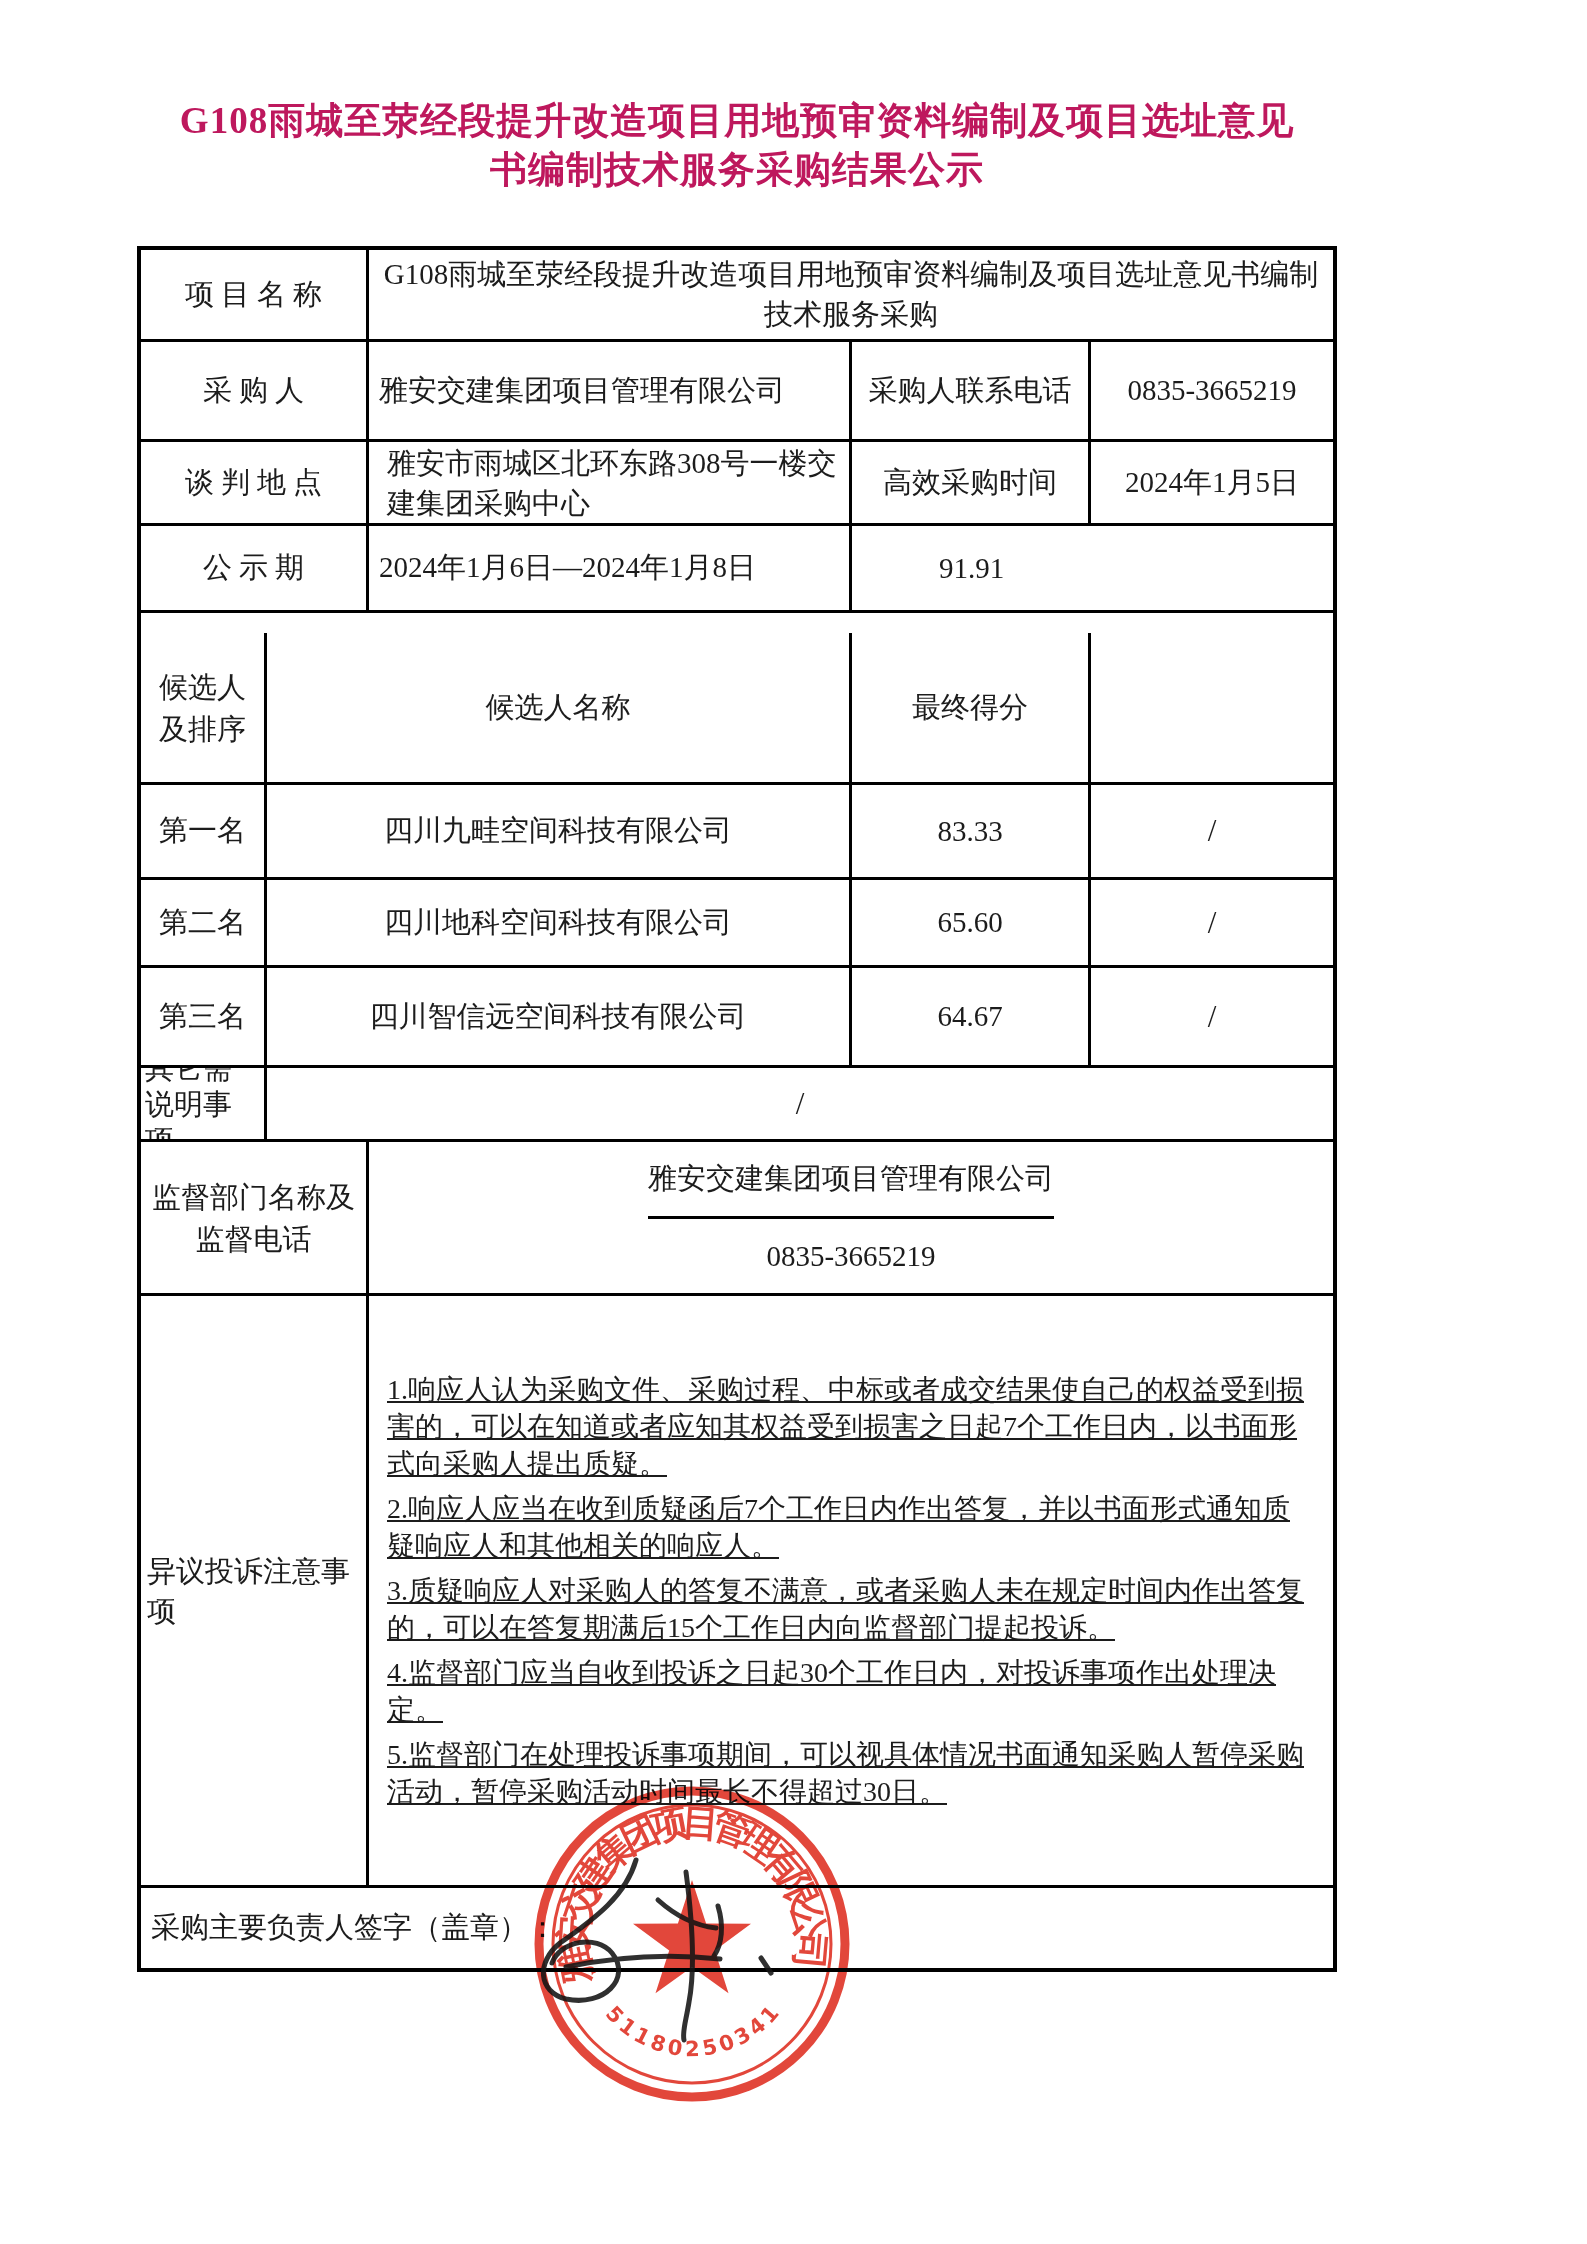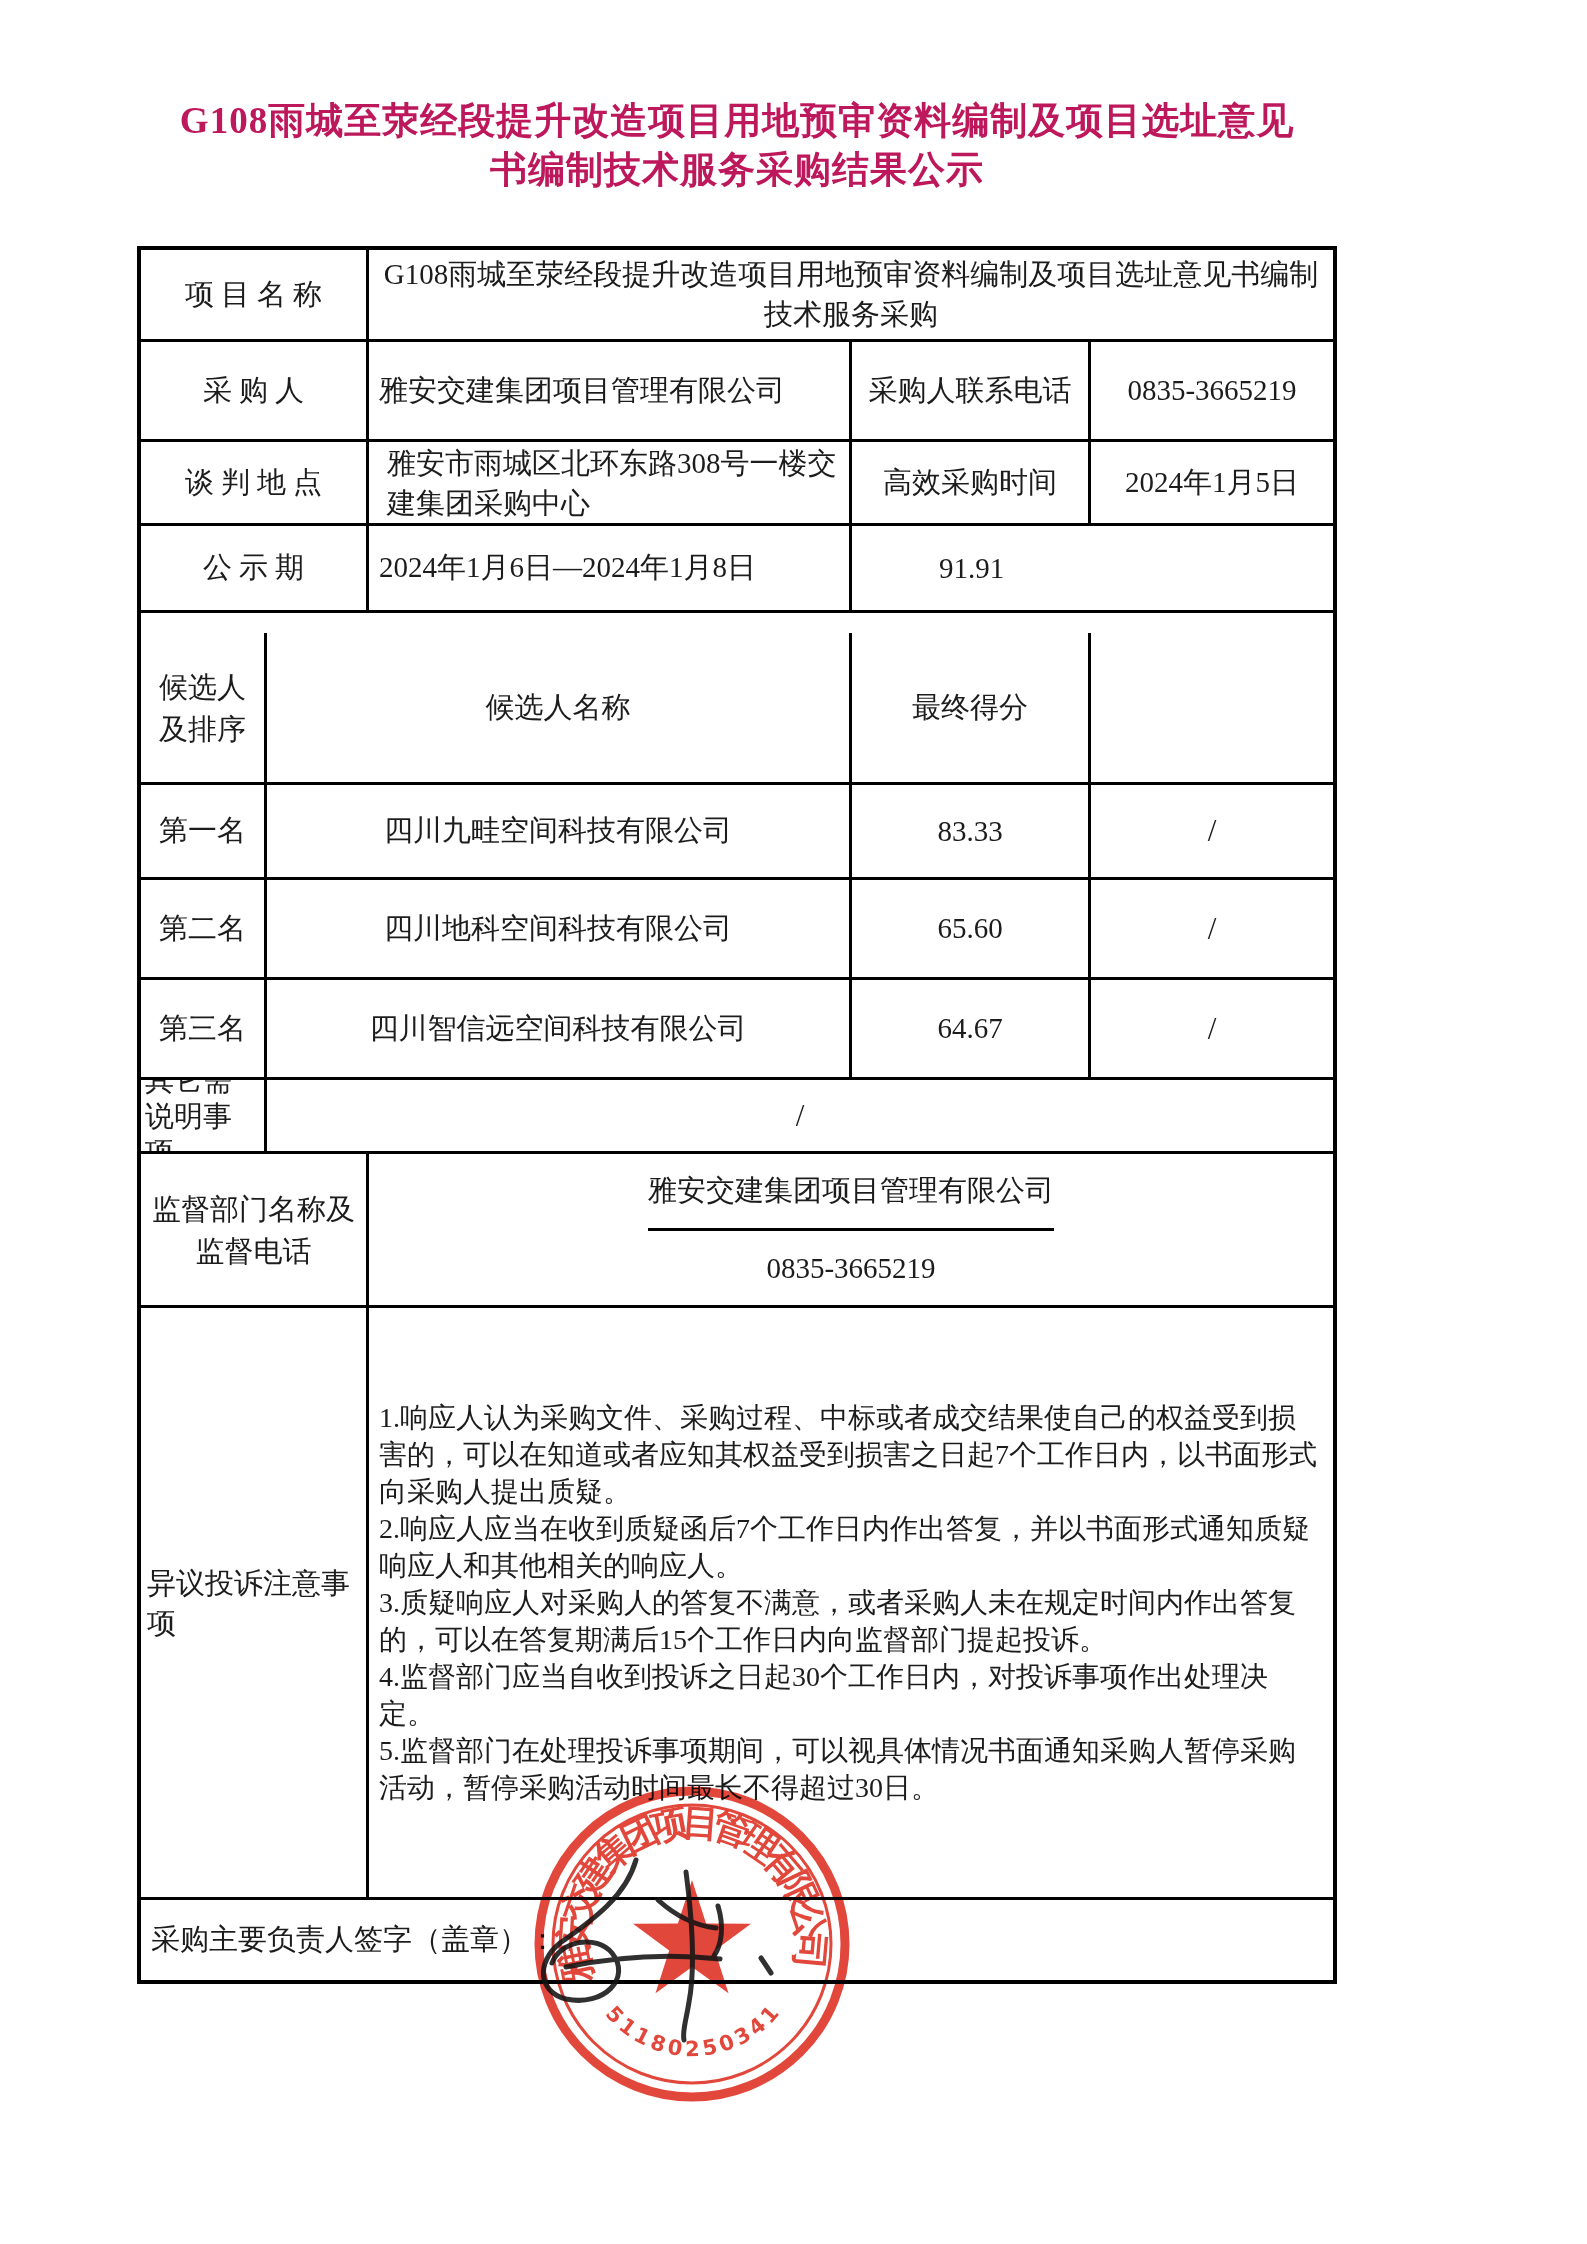--- a/index.html
+++ b/index.html
@@ -28,7 +28,7 @@
 
   .h-r1 { height:92px; }  .h-r2 { height:100px; }  .h-r3 { height:84px; }
   .h-r4 { height:87px; }  .h-r5 { height:152px;margin-top:20px; } .h-r6 { height:95px; }
-  .h-r7 { height:100px; }  .h-r8 { height:100px; } .h-r9 { height:74px; }
+  .h-r7 { height:88px; }  .h-r8 { height:100px; } .h-r9 { height:74px; }
   .h-r10 { height:154px; } .h-r11 { height:592px; } .h-r12 { height:80px; }
 
   .subgrid { display:flex; flex-direction:column; align-self:stretch; padding:0; }

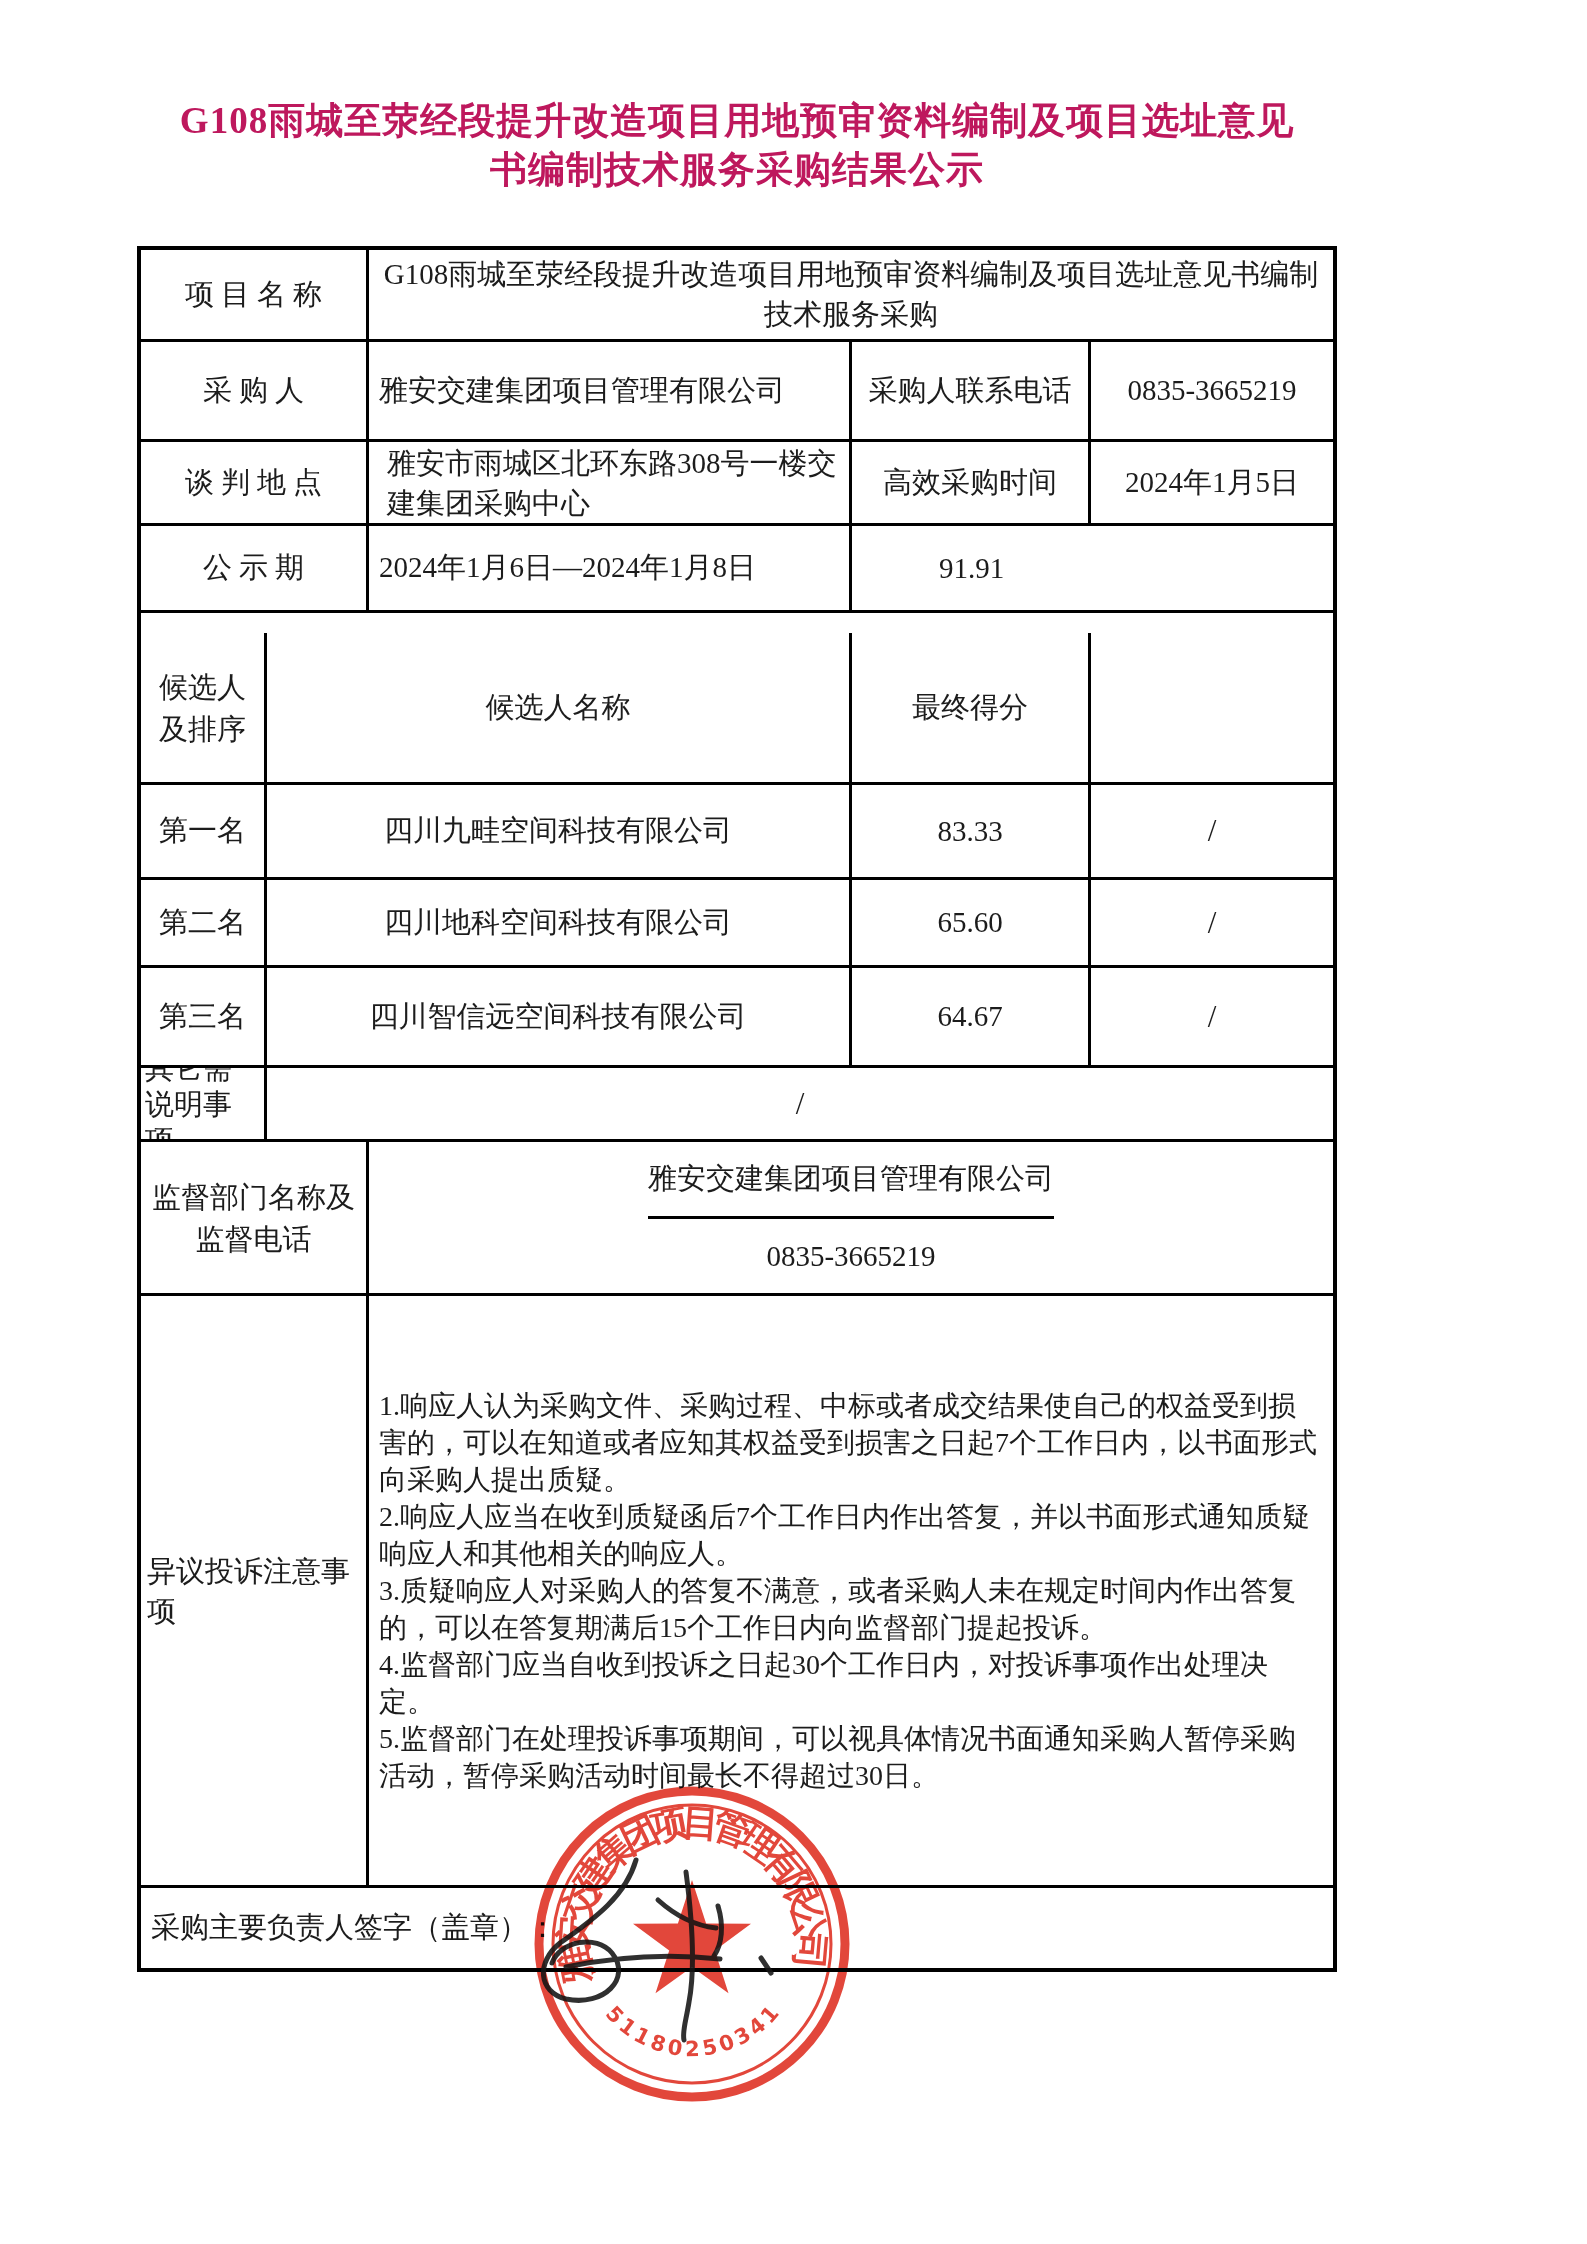--- a/index.html
+++ b/index.html
@@ -37,7 +37,7 @@
 
   .objection-text { display:block; align-self:center; width:100%;
     font-size:28px; line-height:37px; text-align:left; }
-  .objection-text p { margin:0; }
+  .objection-text p { margin:8px;text-decoration:underline; }
 
   .slash { font-size:31px; }
 

